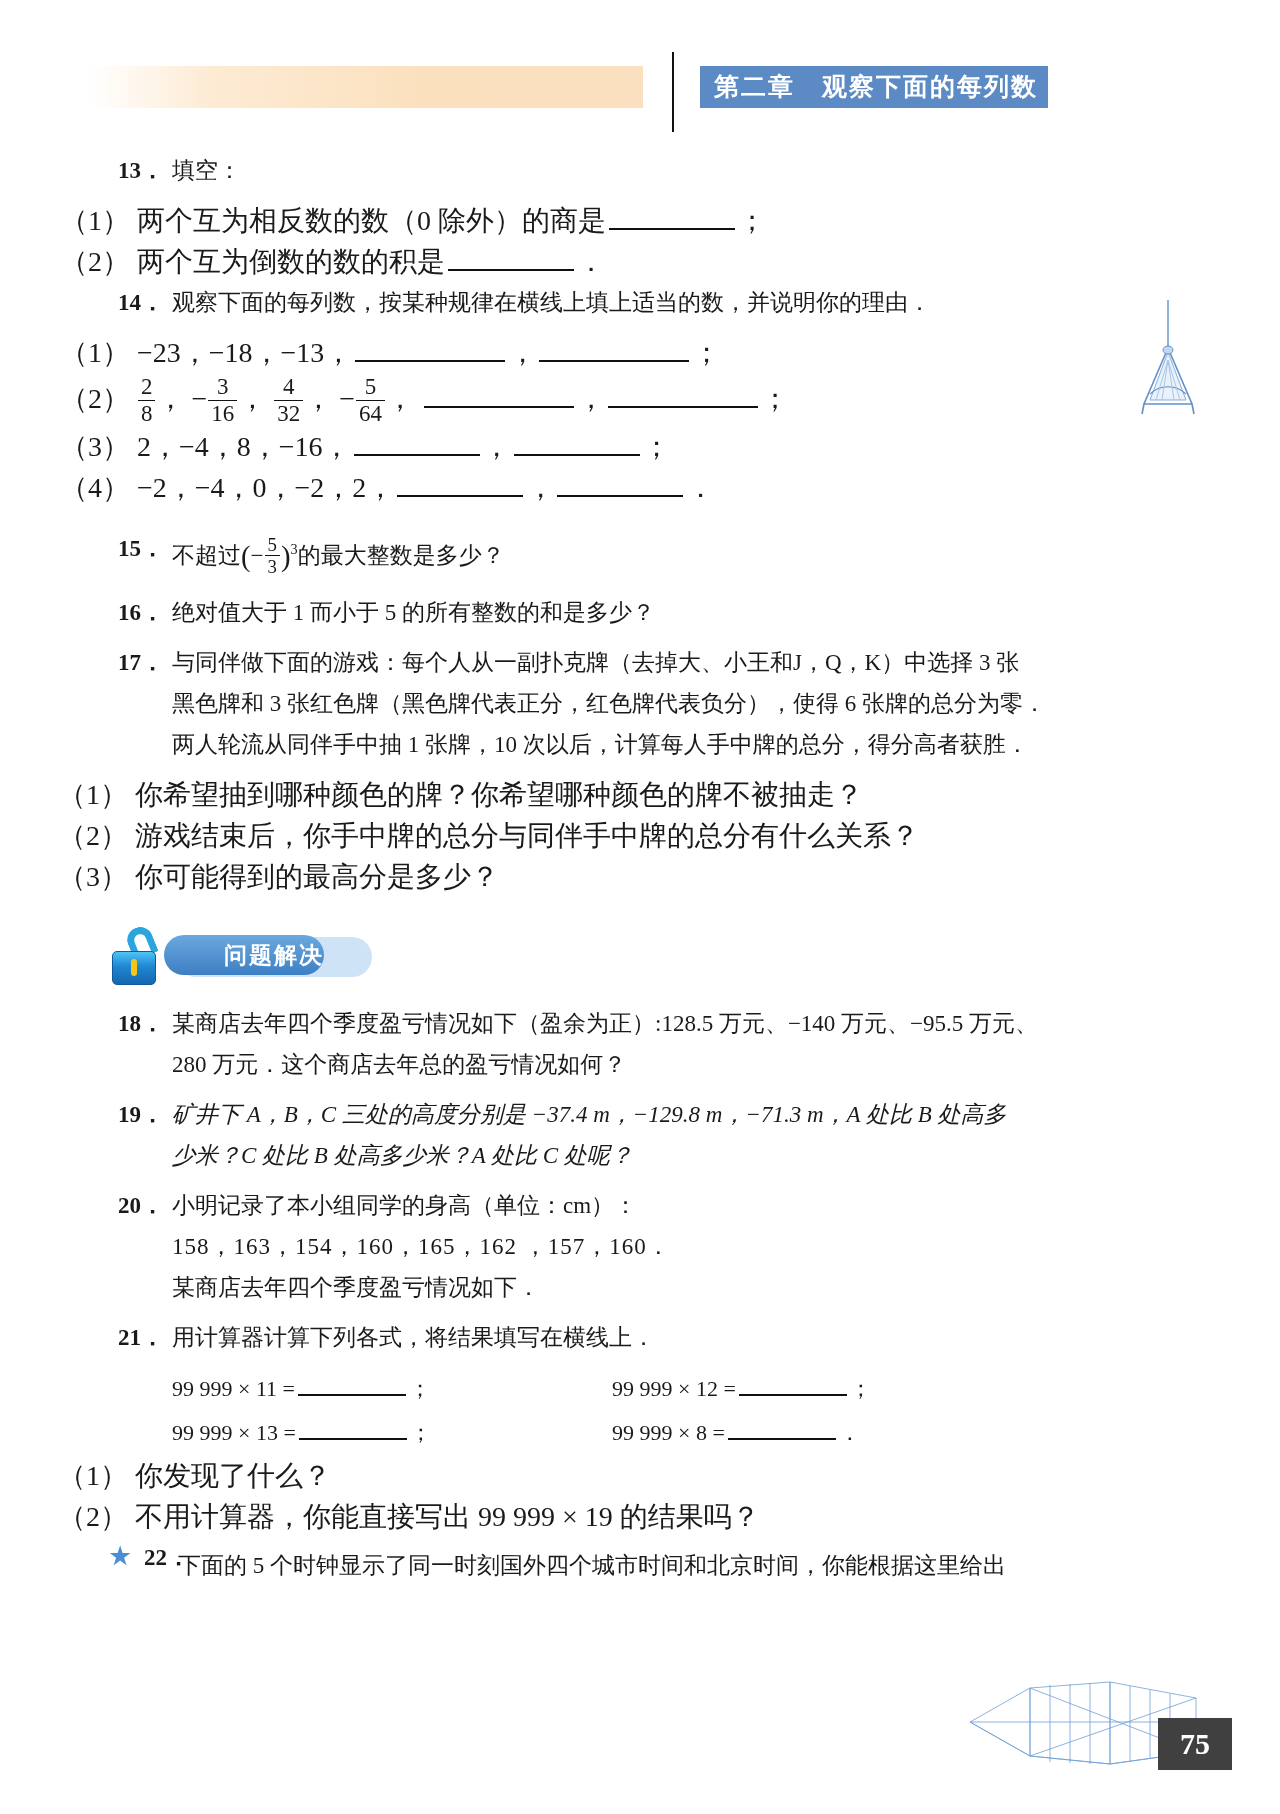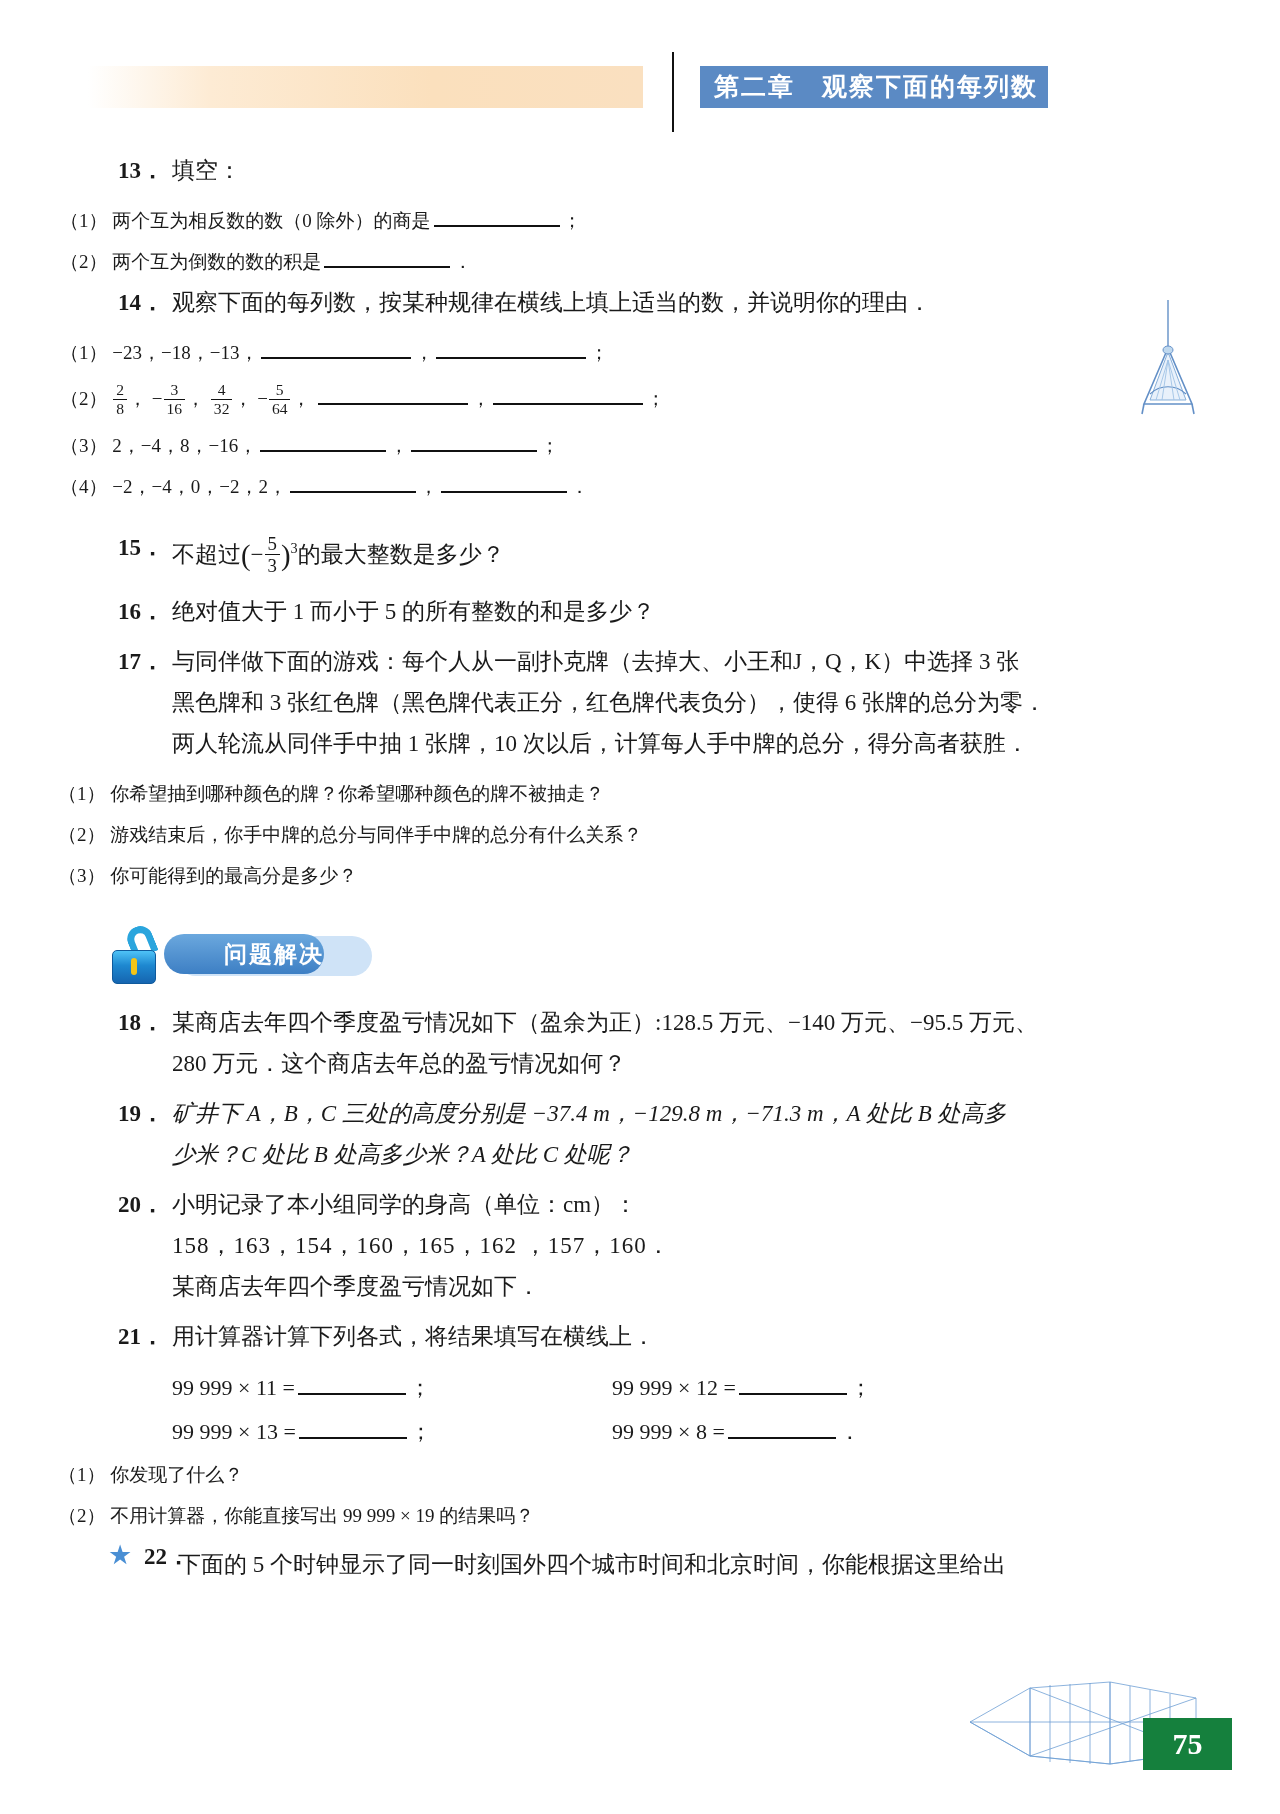--- a/index.html
+++ b/index.html
@@ -92,7 +92,7 @@
 
   .sub {
     padding-left: 60px;
-    font-size: 19px;
+    font-size: 28px;
     line-height: 41px;
   }
   .sub-indent { padding-left: 58px; }

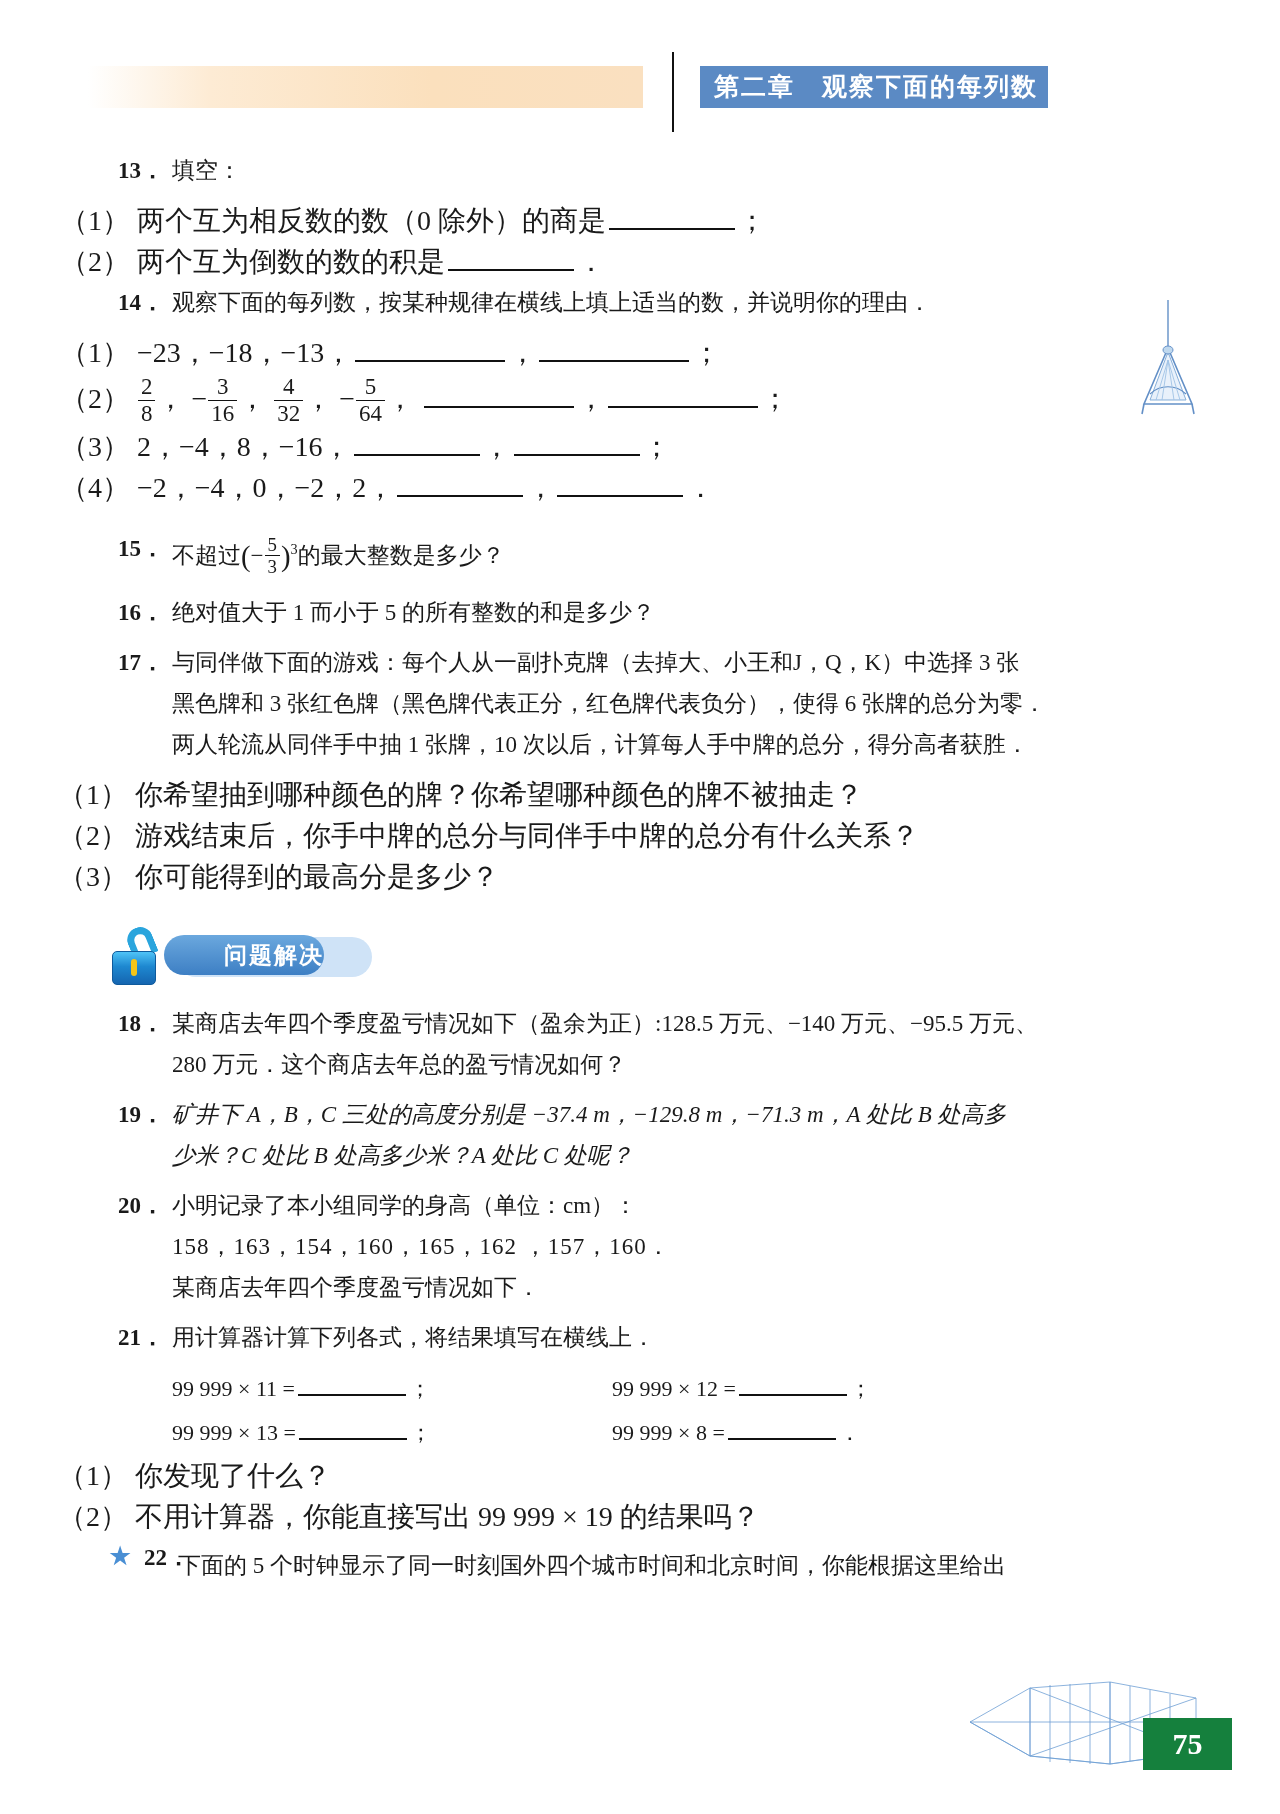--- a/index.html
+++ b/index.html
@@ -247,9 +247,9 @@
     position: absolute;
     right: 48px;
     bottom: 44px;
-    width: 89px;
+    width: 74px;
     height: 52px;
-    background: #15803d;
+    background: #404040;
     color: #ffffff;
     font-size: 30px;
     font-weight: bold;

